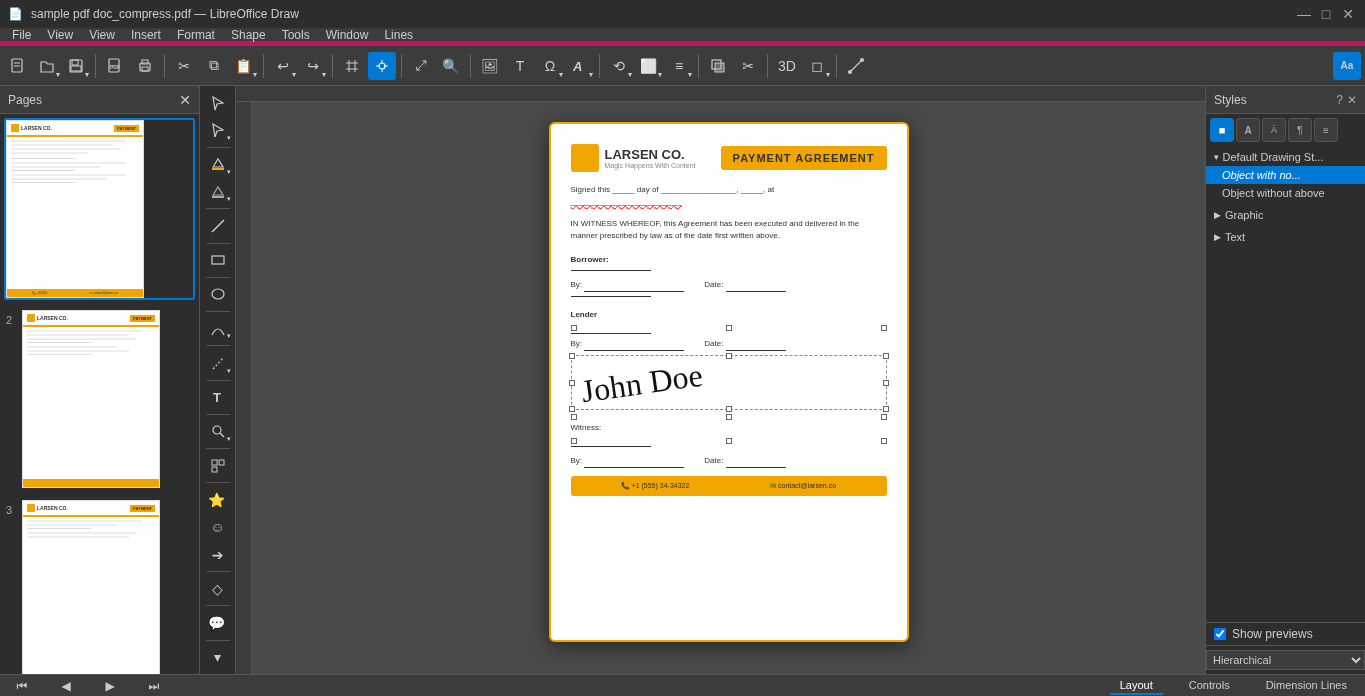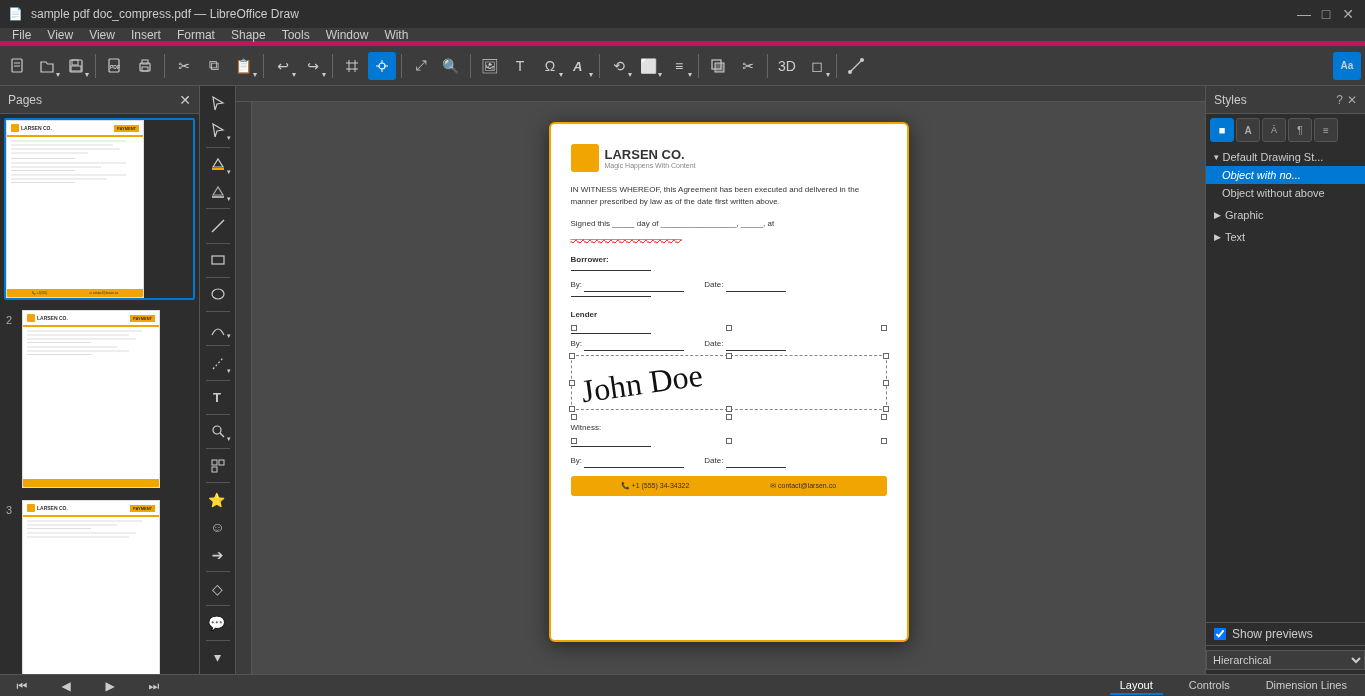--- a/index.html
+++ b/index.html
@@ -117,7 +117,7 @@
   <span>Shape</span>
   <span>Tools</span>
   <span>Window</span>
-  <span>With</span>
+  <span>Lines</span>
 </div>
 
 <div id="toolbar">

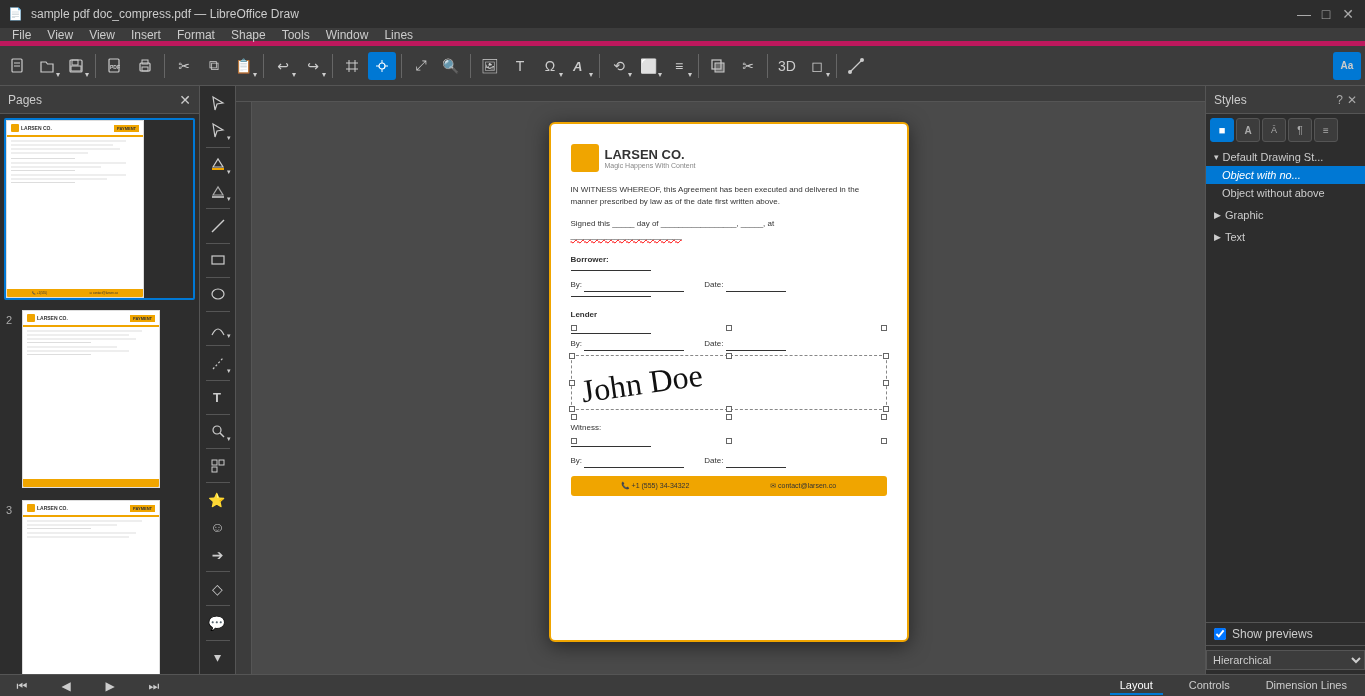--- a/index.html
+++ b/index.html
@@ -442,6 +442,7 @@
                 <div style="font-size:7px;color:#888;">Magic Happens With Content</div>
               </div>
             </div>
+            <div class="doc-title-box">PAYMENT AGREEMENT</div>
           </div>
 
           <div class="doc-body">

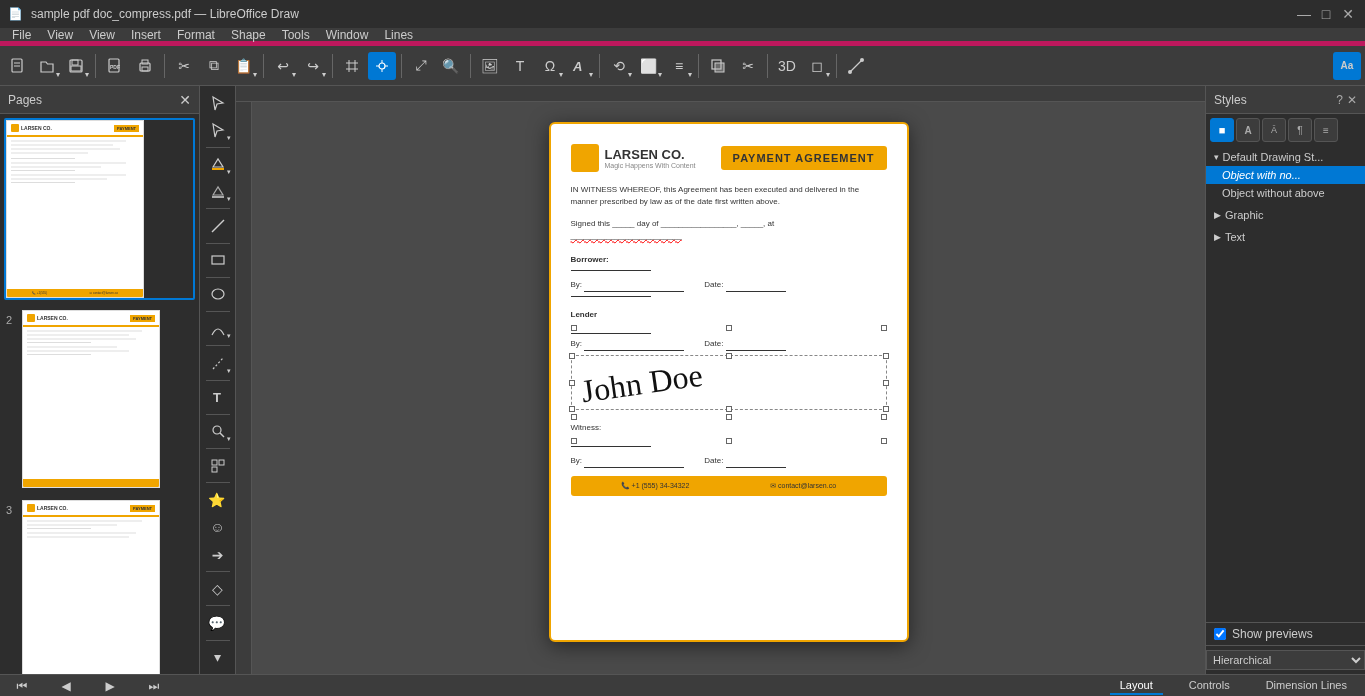--- a/index.html
+++ b/index.html
@@ -446,9 +446,9 @@
           </div>
 
           <div class="doc-body">
+            <p style="font-size:8px;color:#333;">Signed this _____ day of _________________, _____, at <span style="text-decoration:underline wavy red;color:#333;">_________________________</span></p>
+
             <p>IN WITNESS WHEREOF, this Agreement has been executed and delivered in the manner prescribed by law as of the date first written above.</p>
-
-            <p style="font-size:8px;color:#333;">Signed this _____ day of _________________, _____, at <span style="text-decoration:underline wavy red;color:#333;">_________________________</span></p>
 
             <div style="margin-top:12px;">
               <div style="font-size:8px;font-weight:bold;color:#333;margin-bottom:4px;">Borrower:</div>

